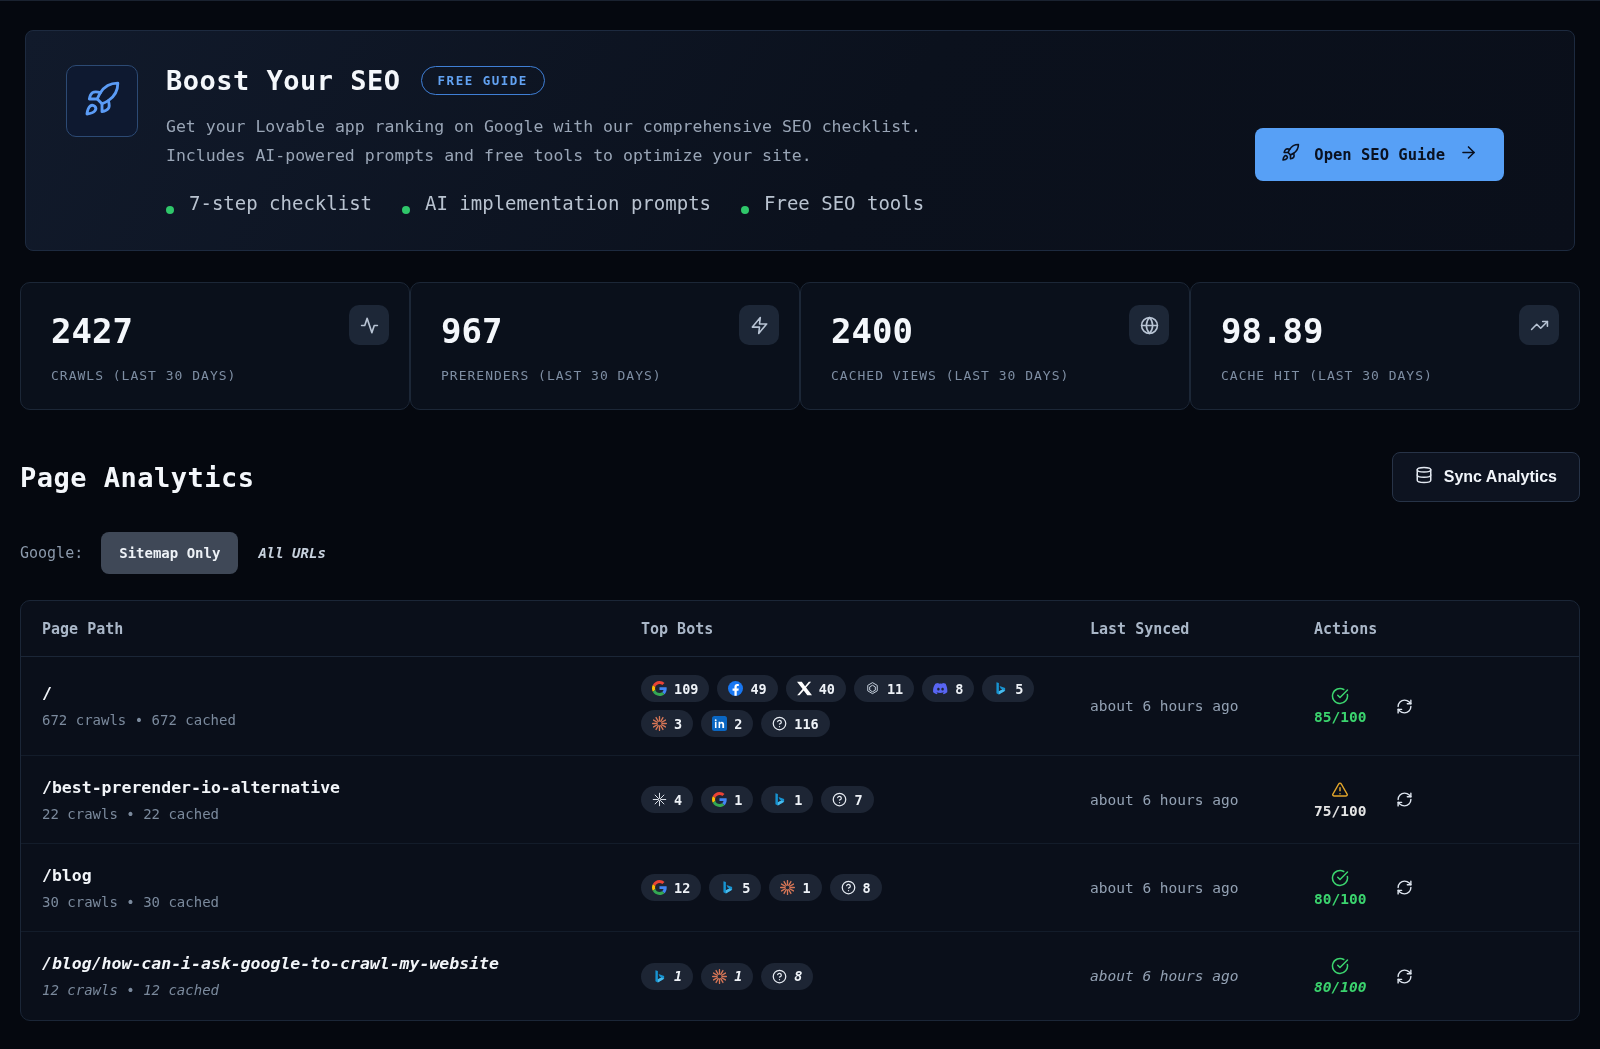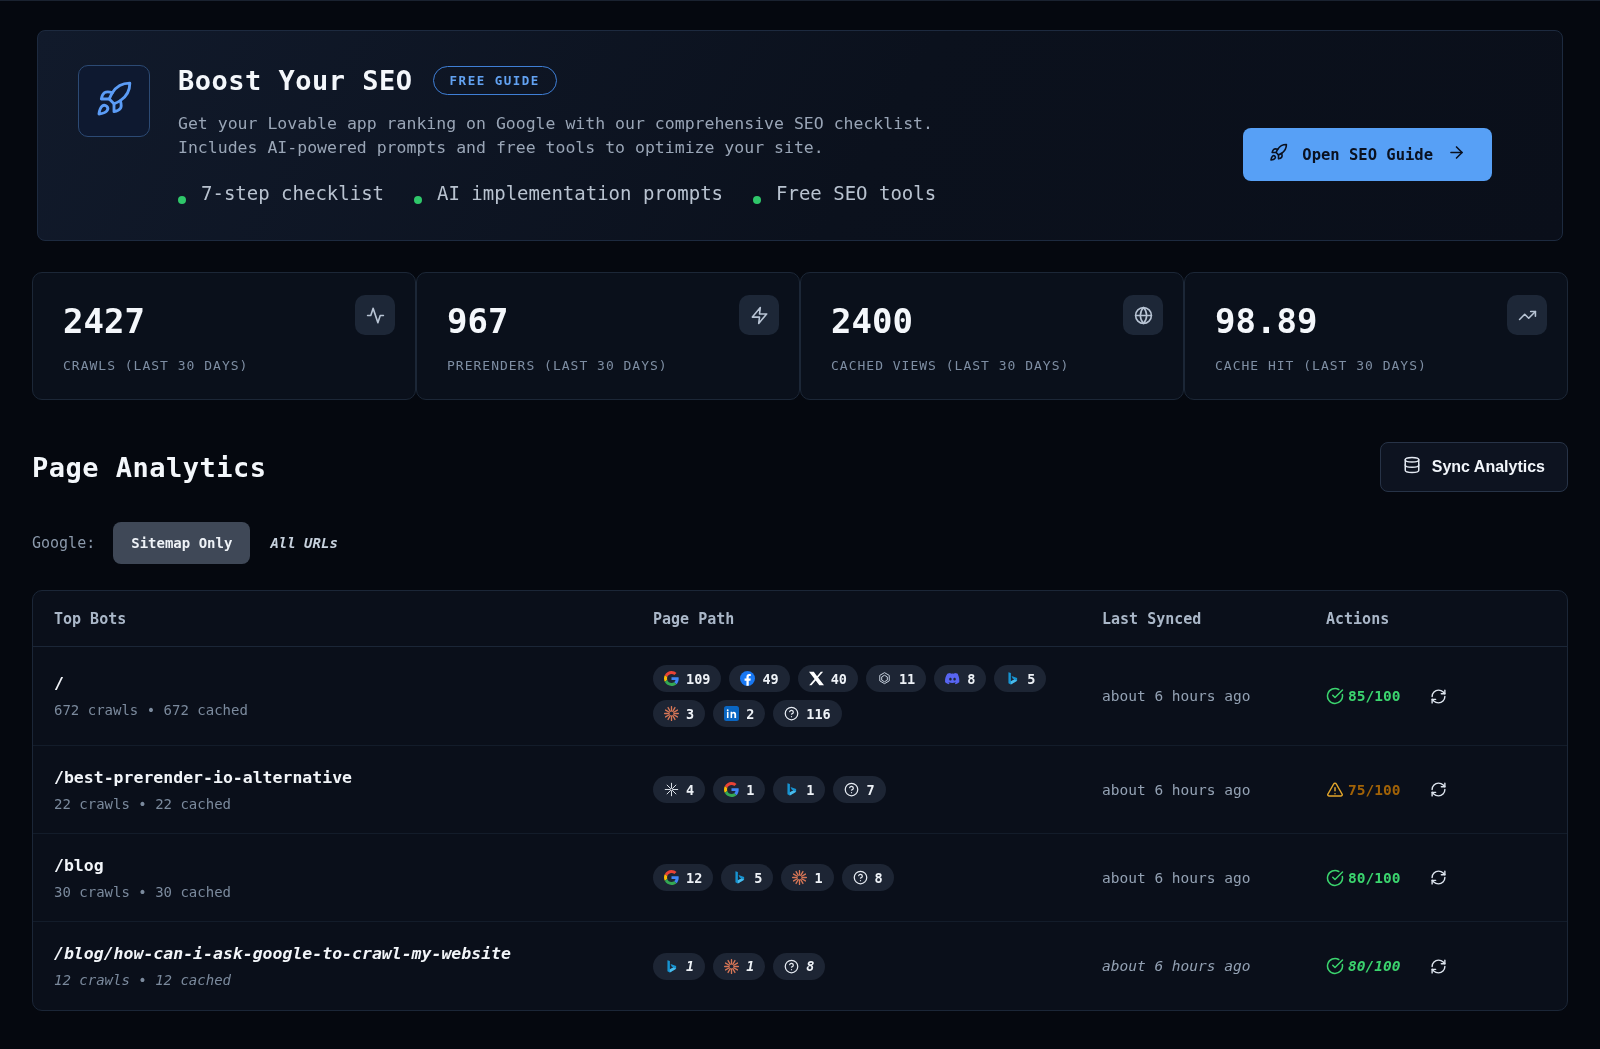--- a/index.html
+++ b/index.html
@@ -10,7 +10,7 @@
     color:#e8edf4;
     border-top:1px solid #1a2230;
   }
-  .page { padding:0 32px; }
+  .page { padding:0 20px; }
 
   
   .banner {

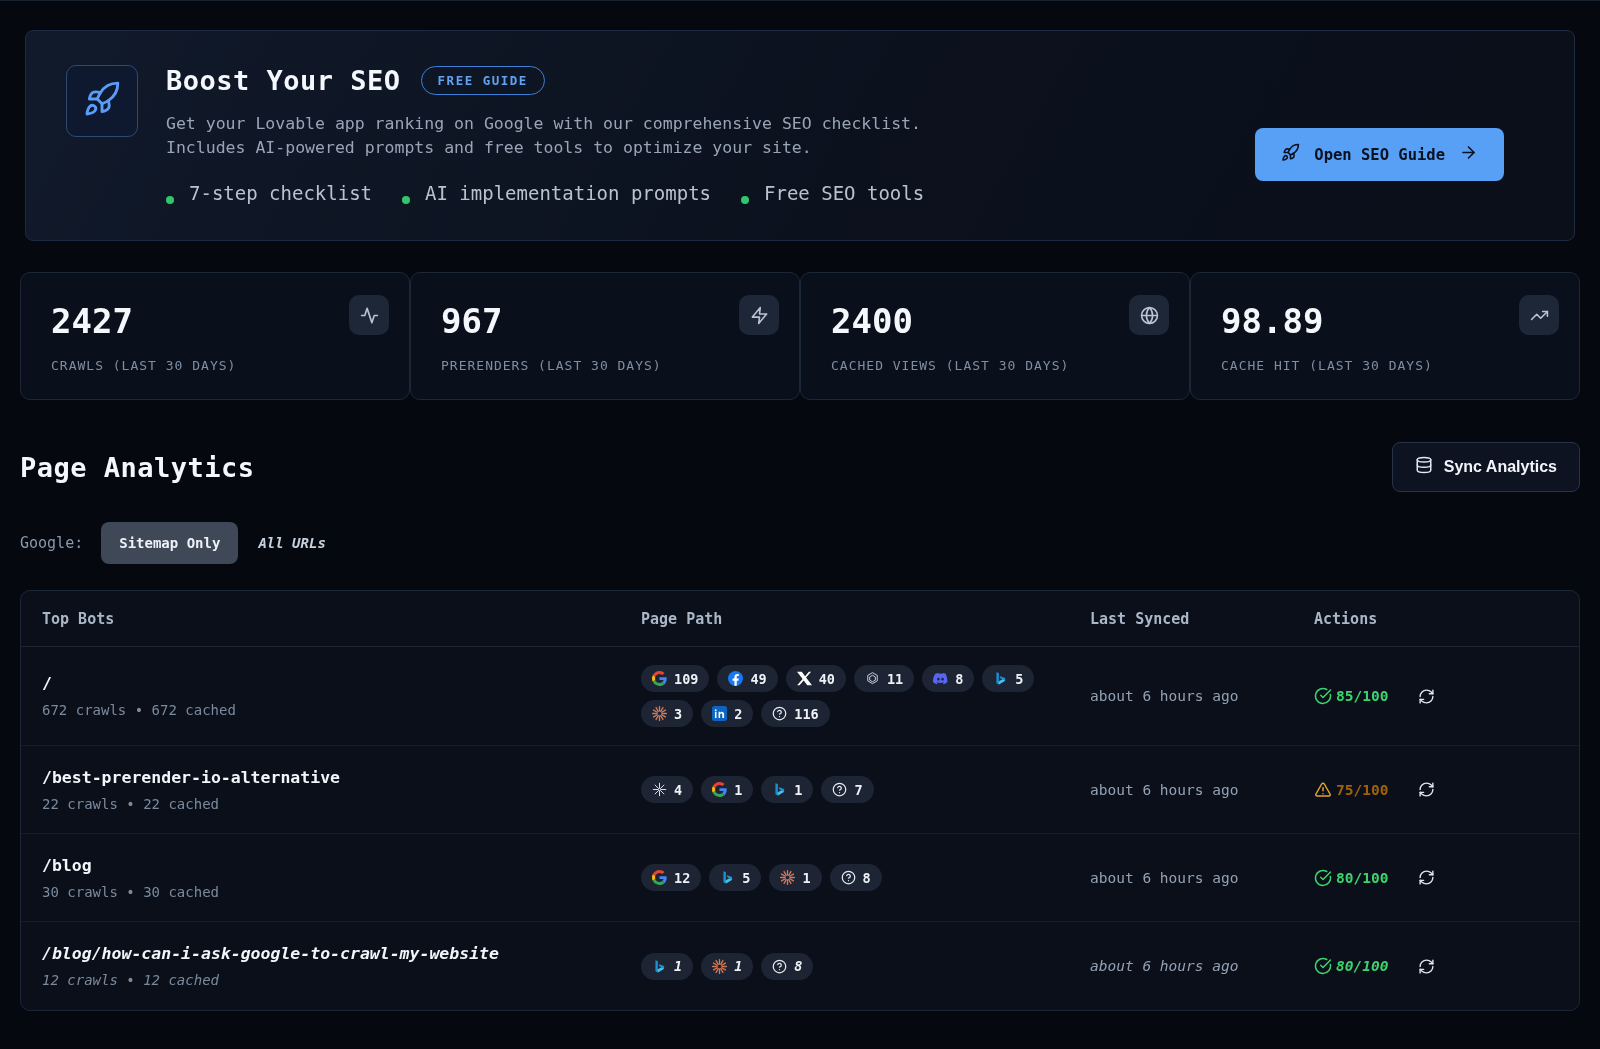--- a/index.html
+++ b/index.html
@@ -39,7 +39,7 @@
   }
   .banner-desc {
     margin-top:16px; max-width:830px;
-    font-size:16.5px; line-height:24px; color:#99a5b6;
+    font-size:16.5px; line-height:29px; color:#99a5b6;
   }
   .banner-features { display:flex; gap:30px; margin-top:22px; }
   .feature { display:flex; align-items:flex-end; gap:15px; font-size:19px; color:#b9c3d0; }

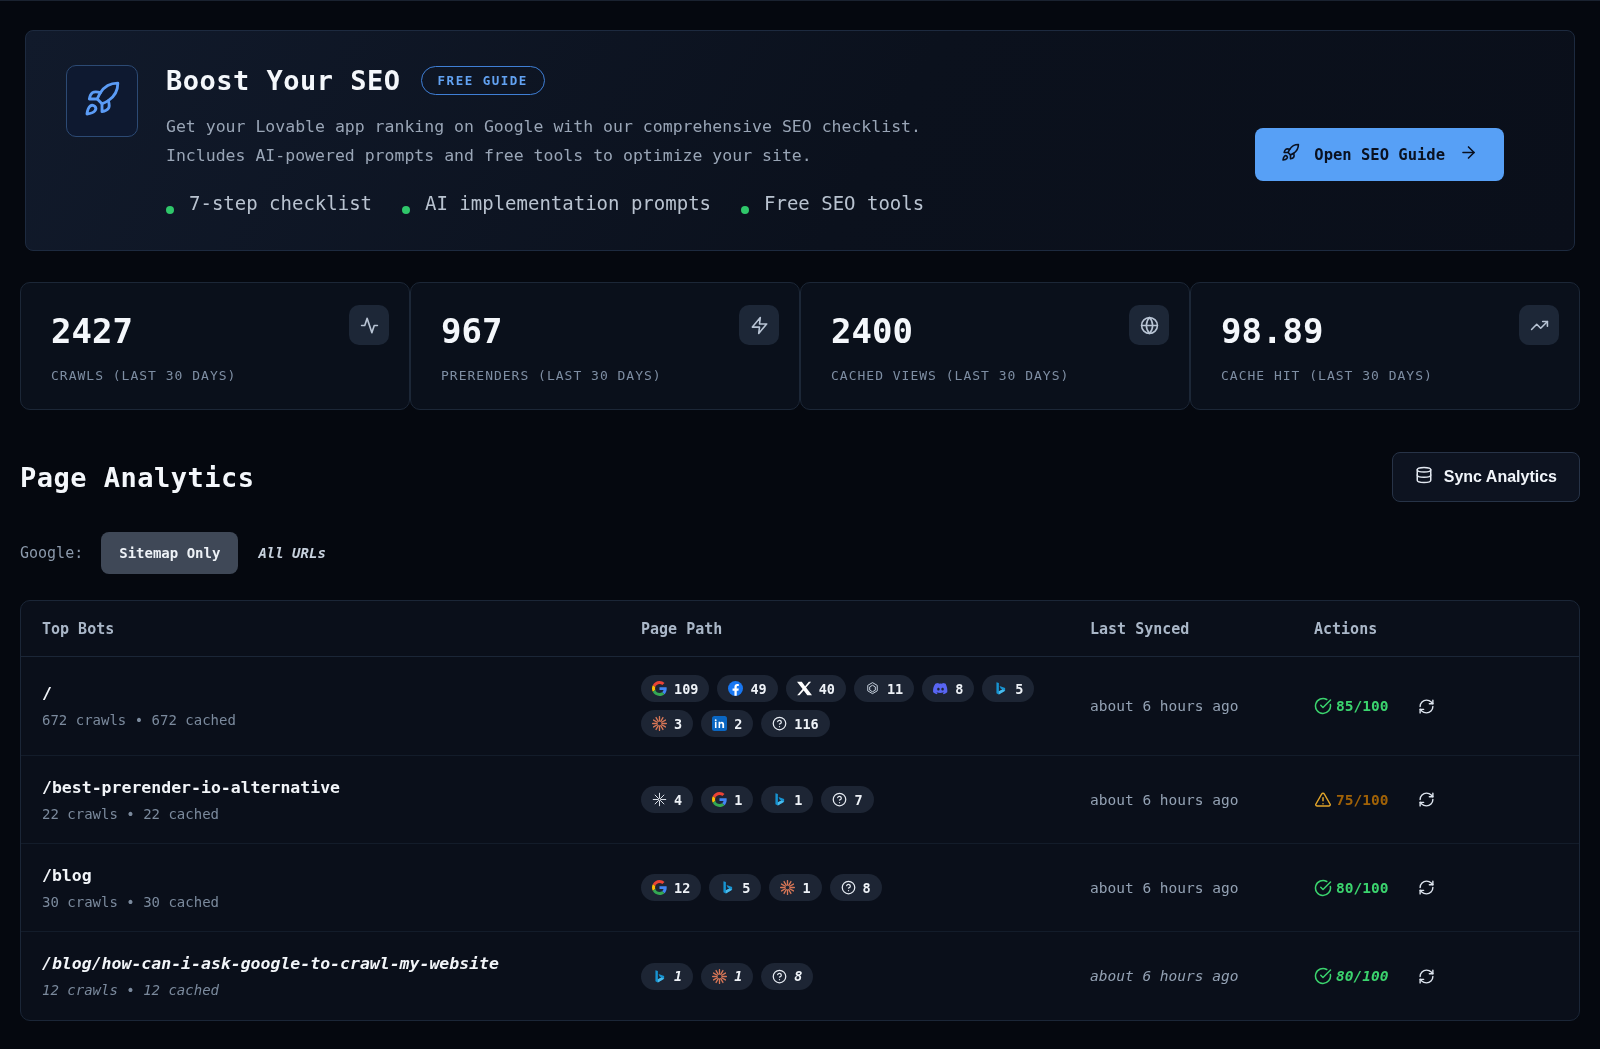--- a/index.html
+++ b/index.html
@@ -248,8 +248,8 @@
 
   <section class="table">
     <div class="t-row t-head">
+      <div>Page Path</div>
       <div>Top Bots</div>
-      <div>Page Path</div>
       <div>Last Synced</div>
       <div>Actions</div>
     </div>

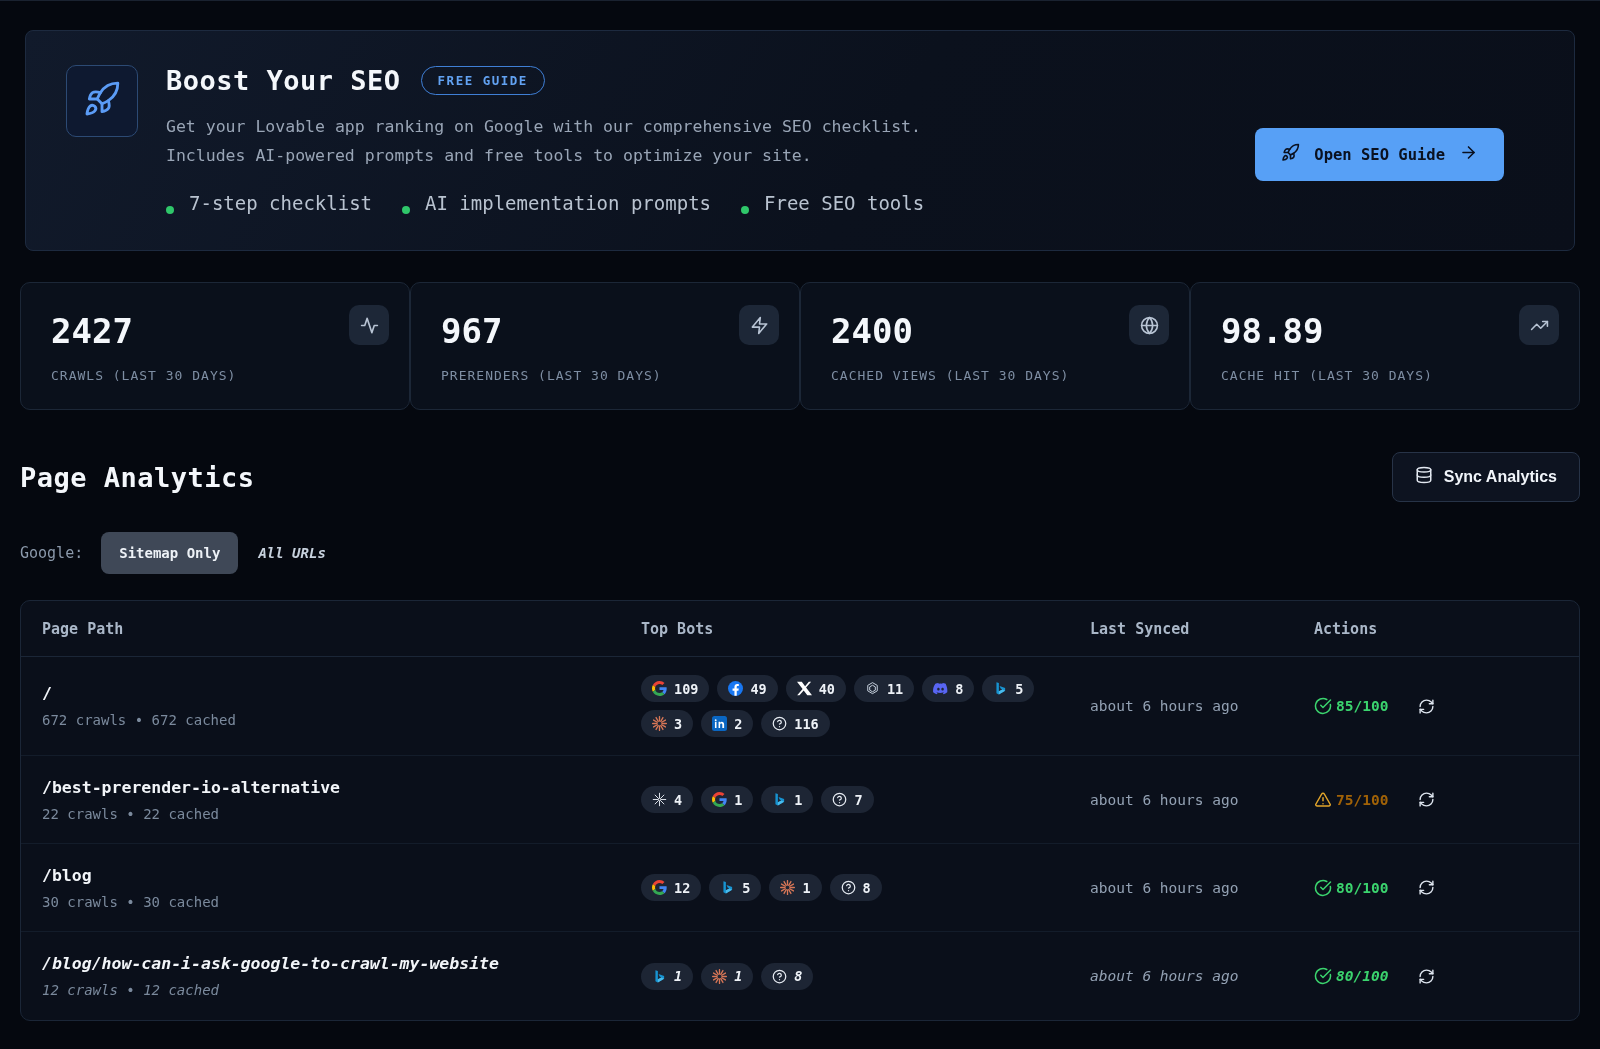--- a/index.html
+++ b/index.html
@@ -119,7 +119,7 @@
   .bot-count { font-size:13.5px; font-weight:bold; color:#eef2f7; }
   .synced { font-size:14.5px; color:#93a1b3; }
   .actions-cell { display:flex; align-items:center; gap:30px; }
-  .score { display:flex; align-items:center; gap:4px; font-size:14.5px; font-weight:bold; }
+  .score { display:flex; align-items:center; gap:4px; font-size:14.5px; font-weight:bold;flex-direction:column; }
   .score.good  { color:#3bd46e; }
   .score.warning { color:#a16207; }
   .score svg { width:18px; height:18px; }

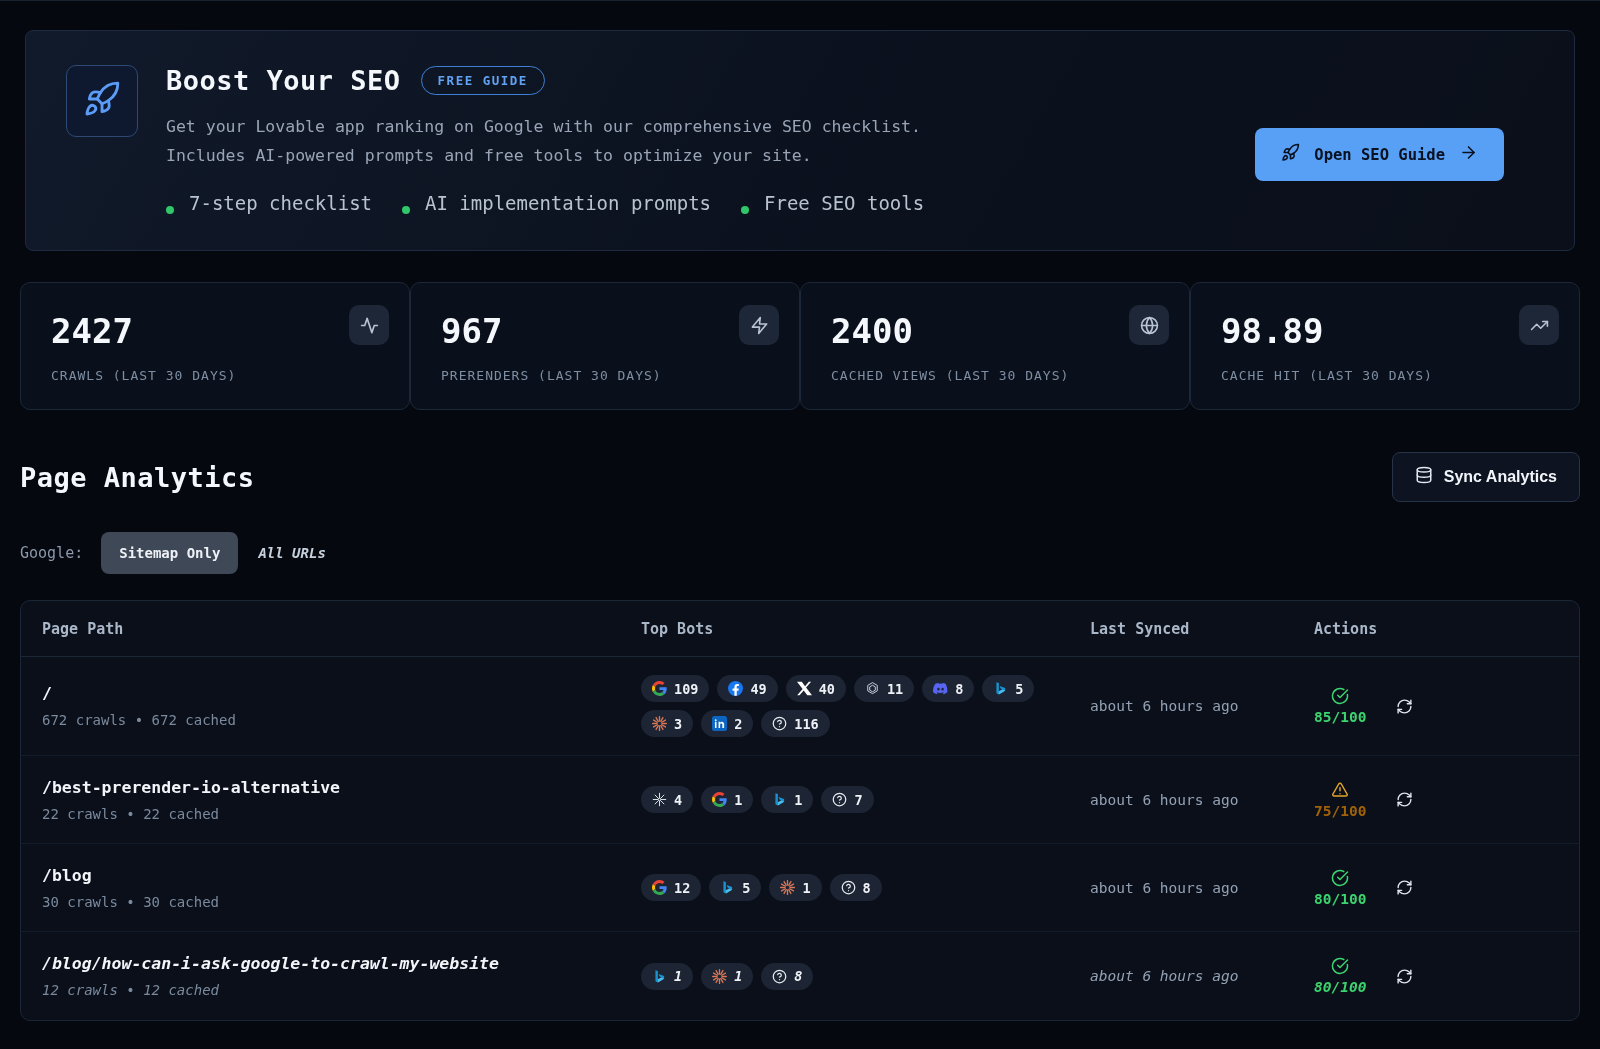--- a/index.html
+++ b/index.html
@@ -121,7 +121,7 @@
   .actions-cell { display:flex; align-items:center; gap:30px; }
   .score { display:flex; align-items:center; gap:4px; font-size:14.5px; font-weight:bold;flex-direction:column; }
   .score.good  { color:#3bd46e; }
-  .score.warning { color:#a16207; }
+  .score.warning { color:#e5e5e5; }
   .score svg { width:18px; height:18px; }
   .score.good svg { stroke:#3bd46e; }
   .score.warning svg { stroke:#e3a62b; }

